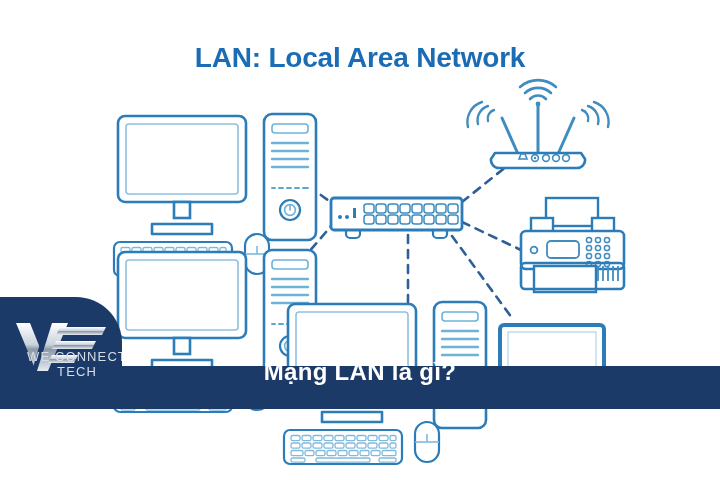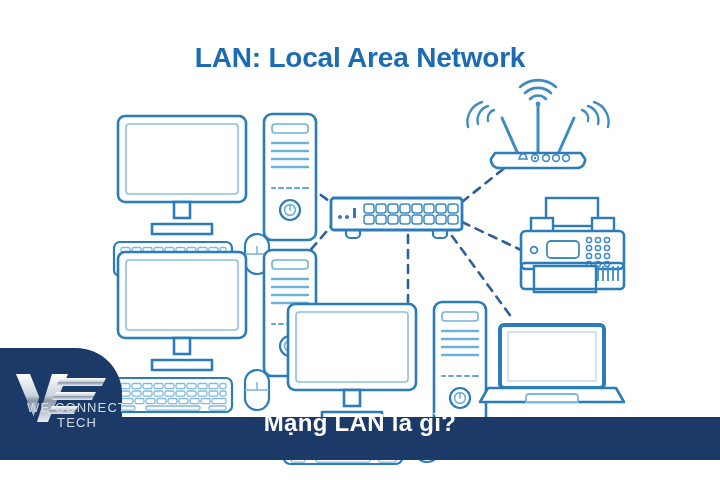--- a/index.html
+++ b/index.html
@@ -10,7 +10,7 @@
     overflow:hidden;
     position:relative;
   }
-  #stage{position:absolute;inset:0;width:720px;height:460px;}
+  #stage{position:absolute;inset:0;width:720px;height:409px;}
   .diagram-title{
     position:absolute;left:0;top:42px;width:720px;
     text-align:center;

